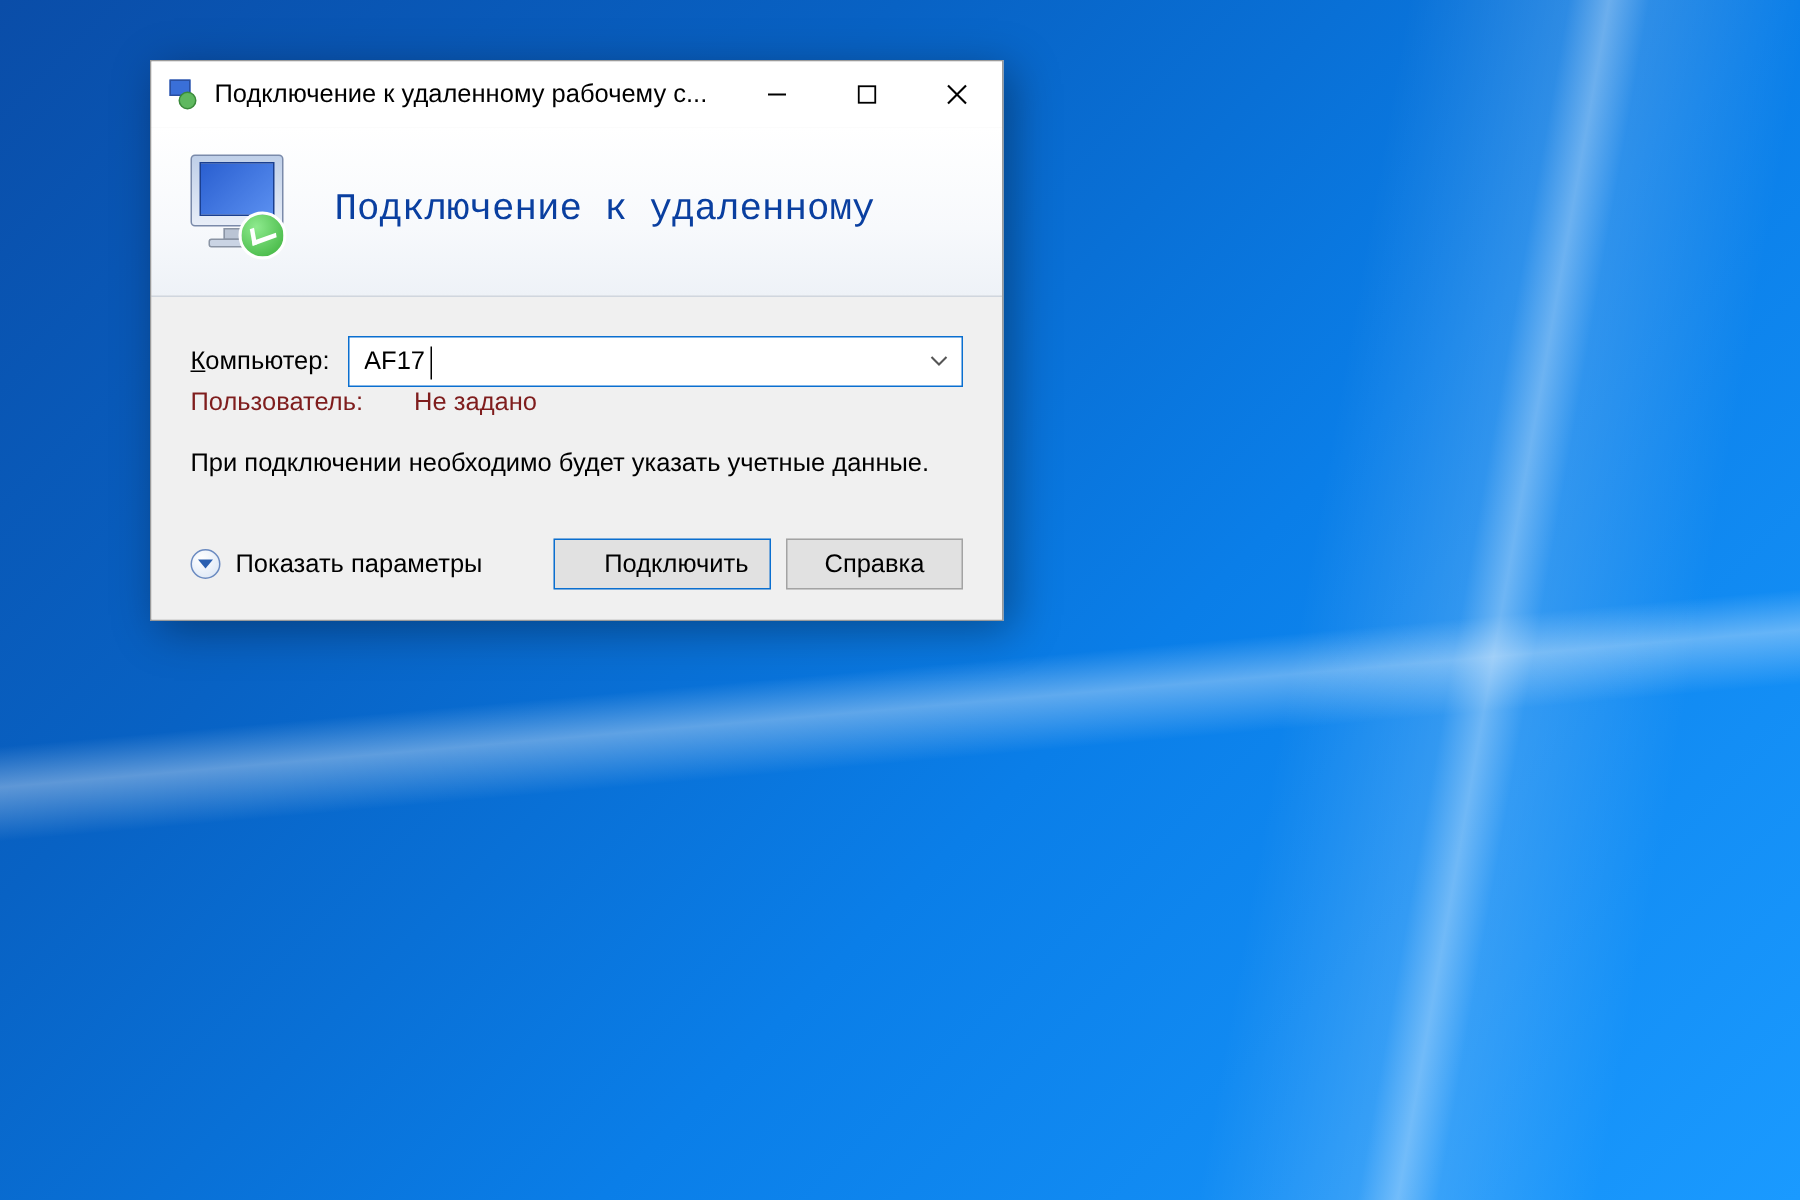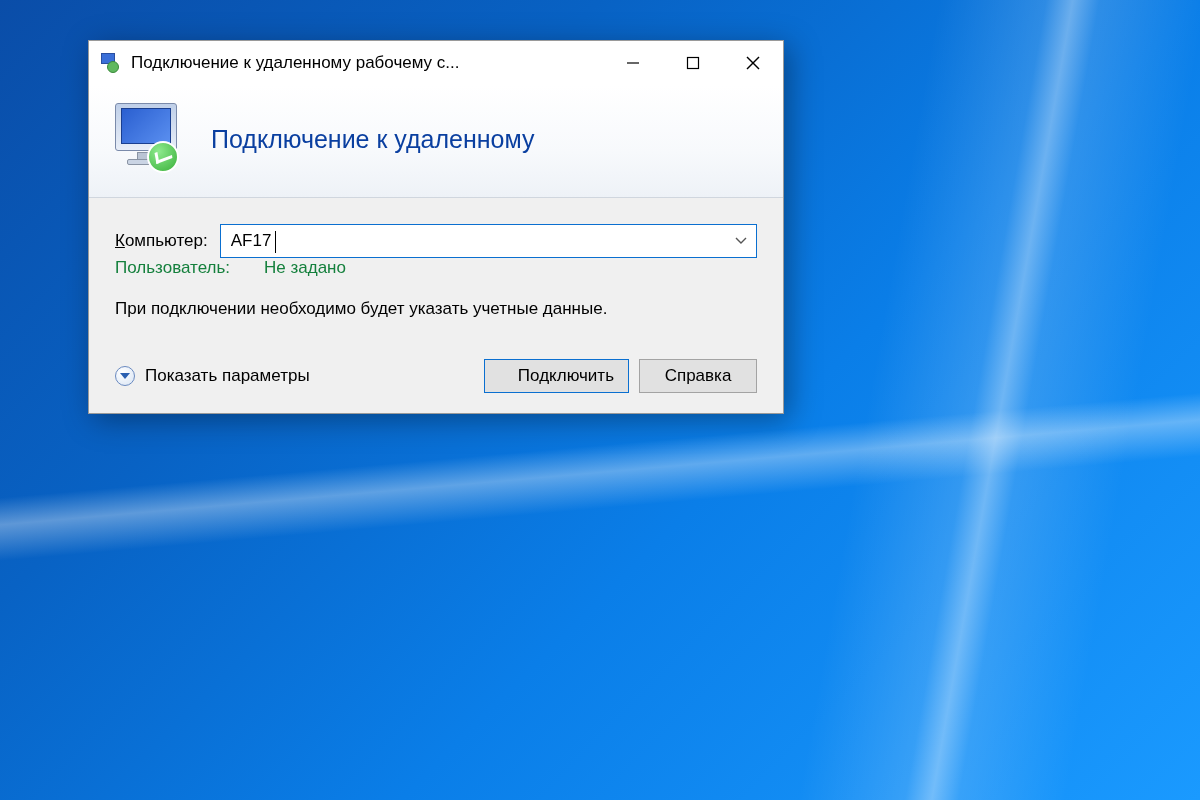--- a/index.html
+++ b/index.html
@@ -25,9 +25,9 @@
 
   .window {
     position: absolute;
-    left: 88px;
+    left: 100px;
     top: 40px;
-    width: 696px;
+    width: 569px;
     background: #f0f0f0;
     border: 1px solid #9a9a9a;
     box-shadow: 6px 6px 28px rgba(0,0,0,0.35);

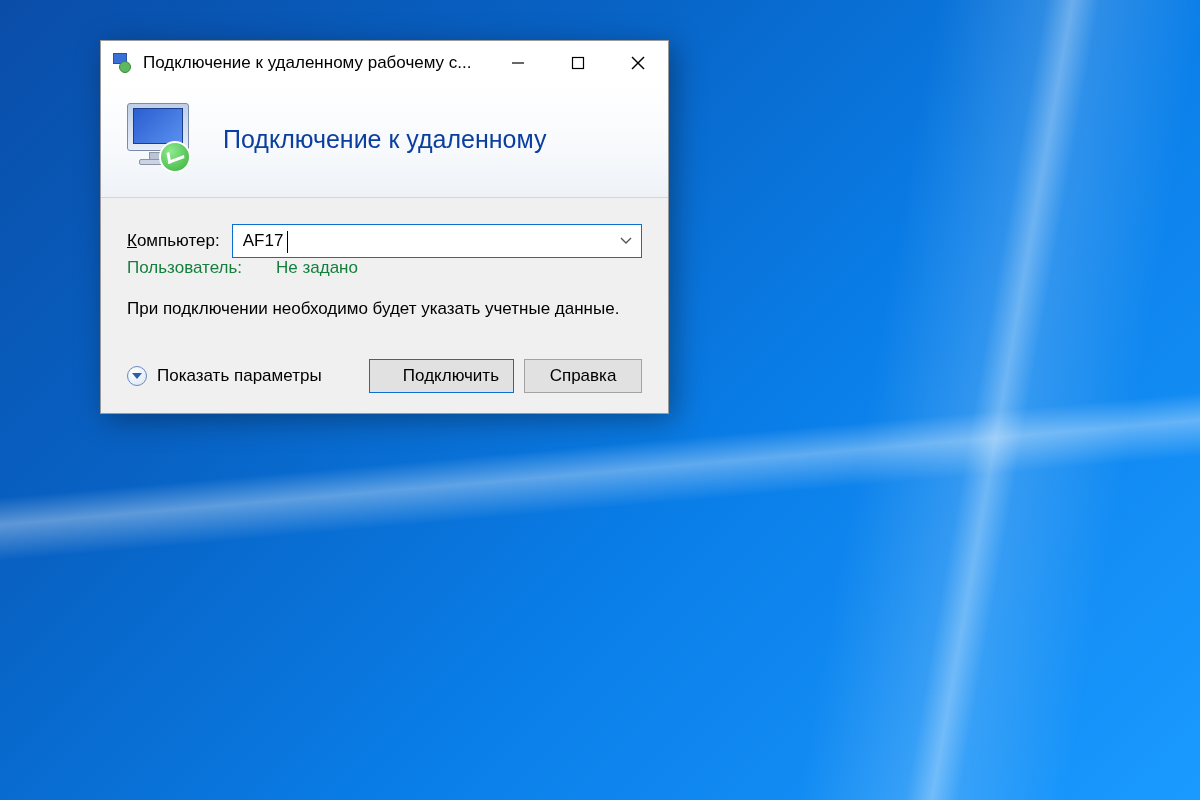--- a/index.html
+++ b/index.html
@@ -142,7 +142,7 @@
     margin-top: -3px;
   }
   .banner-text { color: #0a3fa0; }
-  .banner-line1 { font-size: 25px; font-weight: 400; }
+  .banner-line1 { font-size: 25px; font-weight: 400; font-family: Liberation Mono, monospace; }
   .banner-line2 { font-size: 30px; font-weight: 700; }
 
   .body-area {

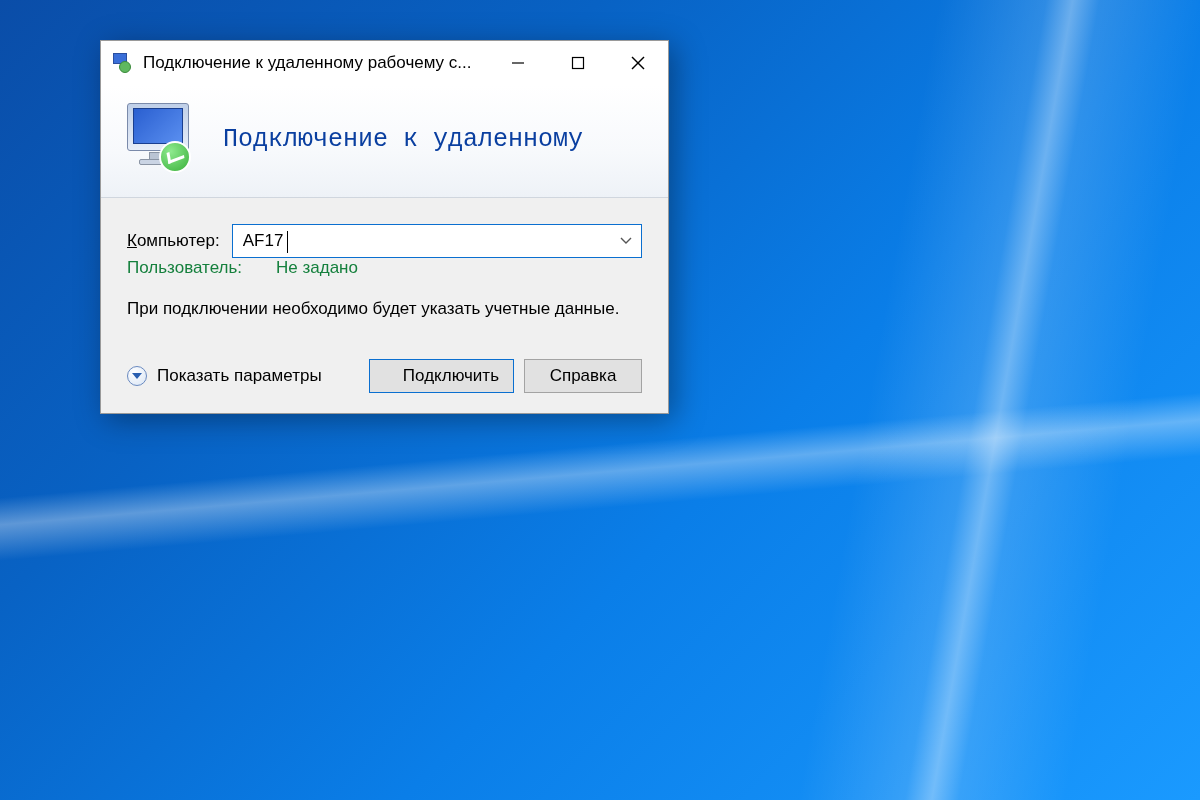--- a/index.html
+++ b/index.html
@@ -190,7 +190,7 @@
   }
 
   .user-row { display: flex; gap: 34px; margin-bottom: 20px; }
-  .user-row span { font-size: 17px; color: #15803d; }
+  .user-row span { font-size: 17px; color: #7f1d1d; }
 
   .info-text { font-size: 17px; color: #000; line-height: 1.35; margin-bottom: 32px; }
 

